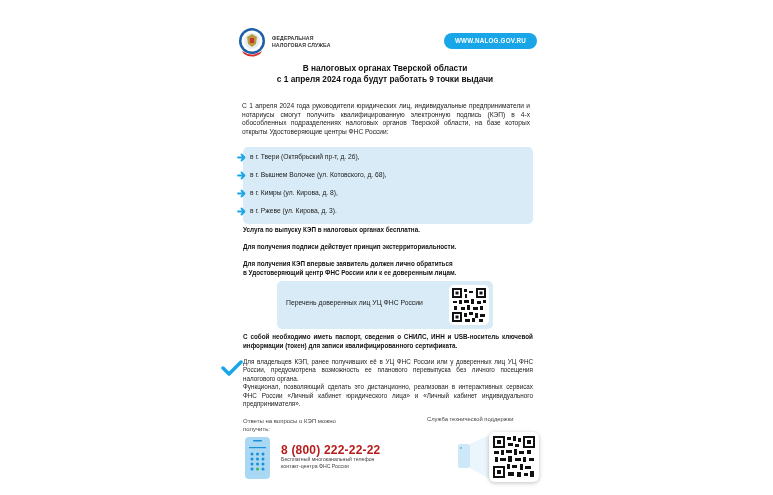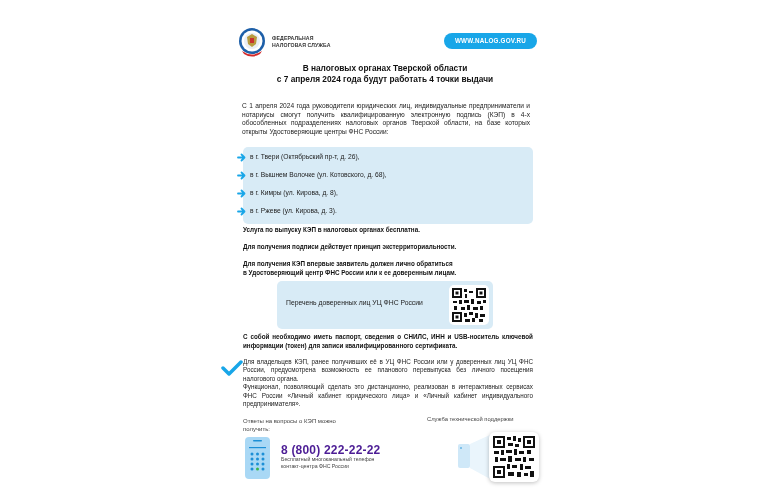--- a/index.html
+++ b/index.html
@@ -68,7 +68,7 @@
 
   <div class="title">
     <div>В налоговых органах Тверской области</div>
-    <div>с 7 апреля 2024 года будут работать 4 точки выдачи</div>
+    <div>с 1 апреля 2024 года будут работать 9 точки выдачи</div>
   </div>
 
   <div class="intro">С 1 апреля 2024 года руководители юридических лиц, индивидуальные предприниматели и нотариусы смогут получить квалифицированную электронную подпись (КЭП) в 4-х обособленных подразделениях налоговых органов Тверской области, на базе которых открыты Удостоверяющие центры ФНС России:</div>

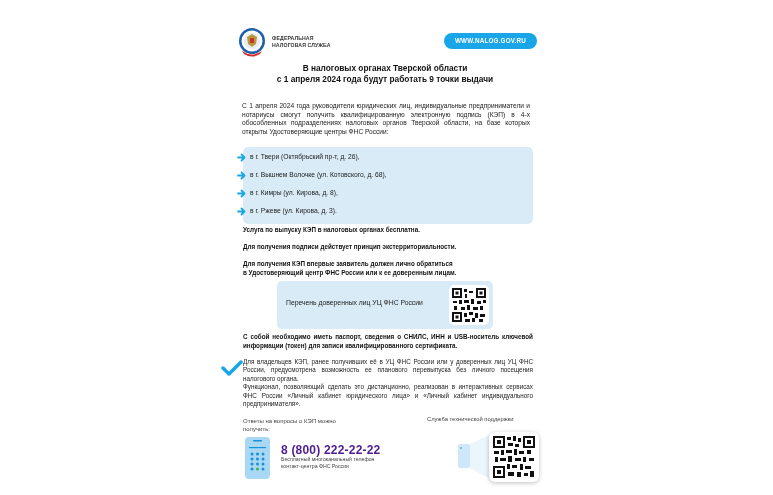--- a/index.html
+++ b/index.html
@@ -34,7 +34,7 @@
 
     .answers { position: absolute; left: 13px; top: 418px; width: 120px; font-size: 6px; line-height: 7.6px; color: #444; }
     .phone-ico { position: absolute; left: 15px; top: 437px; width: 25px; height: 42px; background: #a9d8f5; border-radius: 4px; }
-    .phone-num { position: absolute; left: 51px; top: 443px; font-size: 12px; font-weight: bold; color: #4c1d95; letter-spacing: 0.2px; }
+    .phone-num { position: absolute; left: 51px; top: 443px; font-size: 12px; font-weight: bold; color: #b91c1c; letter-spacing: 0.2px; }
     .phone-desc { position: absolute; left: 51px; top: 456px; font-size: 5.2px; line-height: 6.6px; color: #444; }
 
     .support { position: absolute; left: 197px; top: 416px; font-size: 5.8px; color: #444; }

